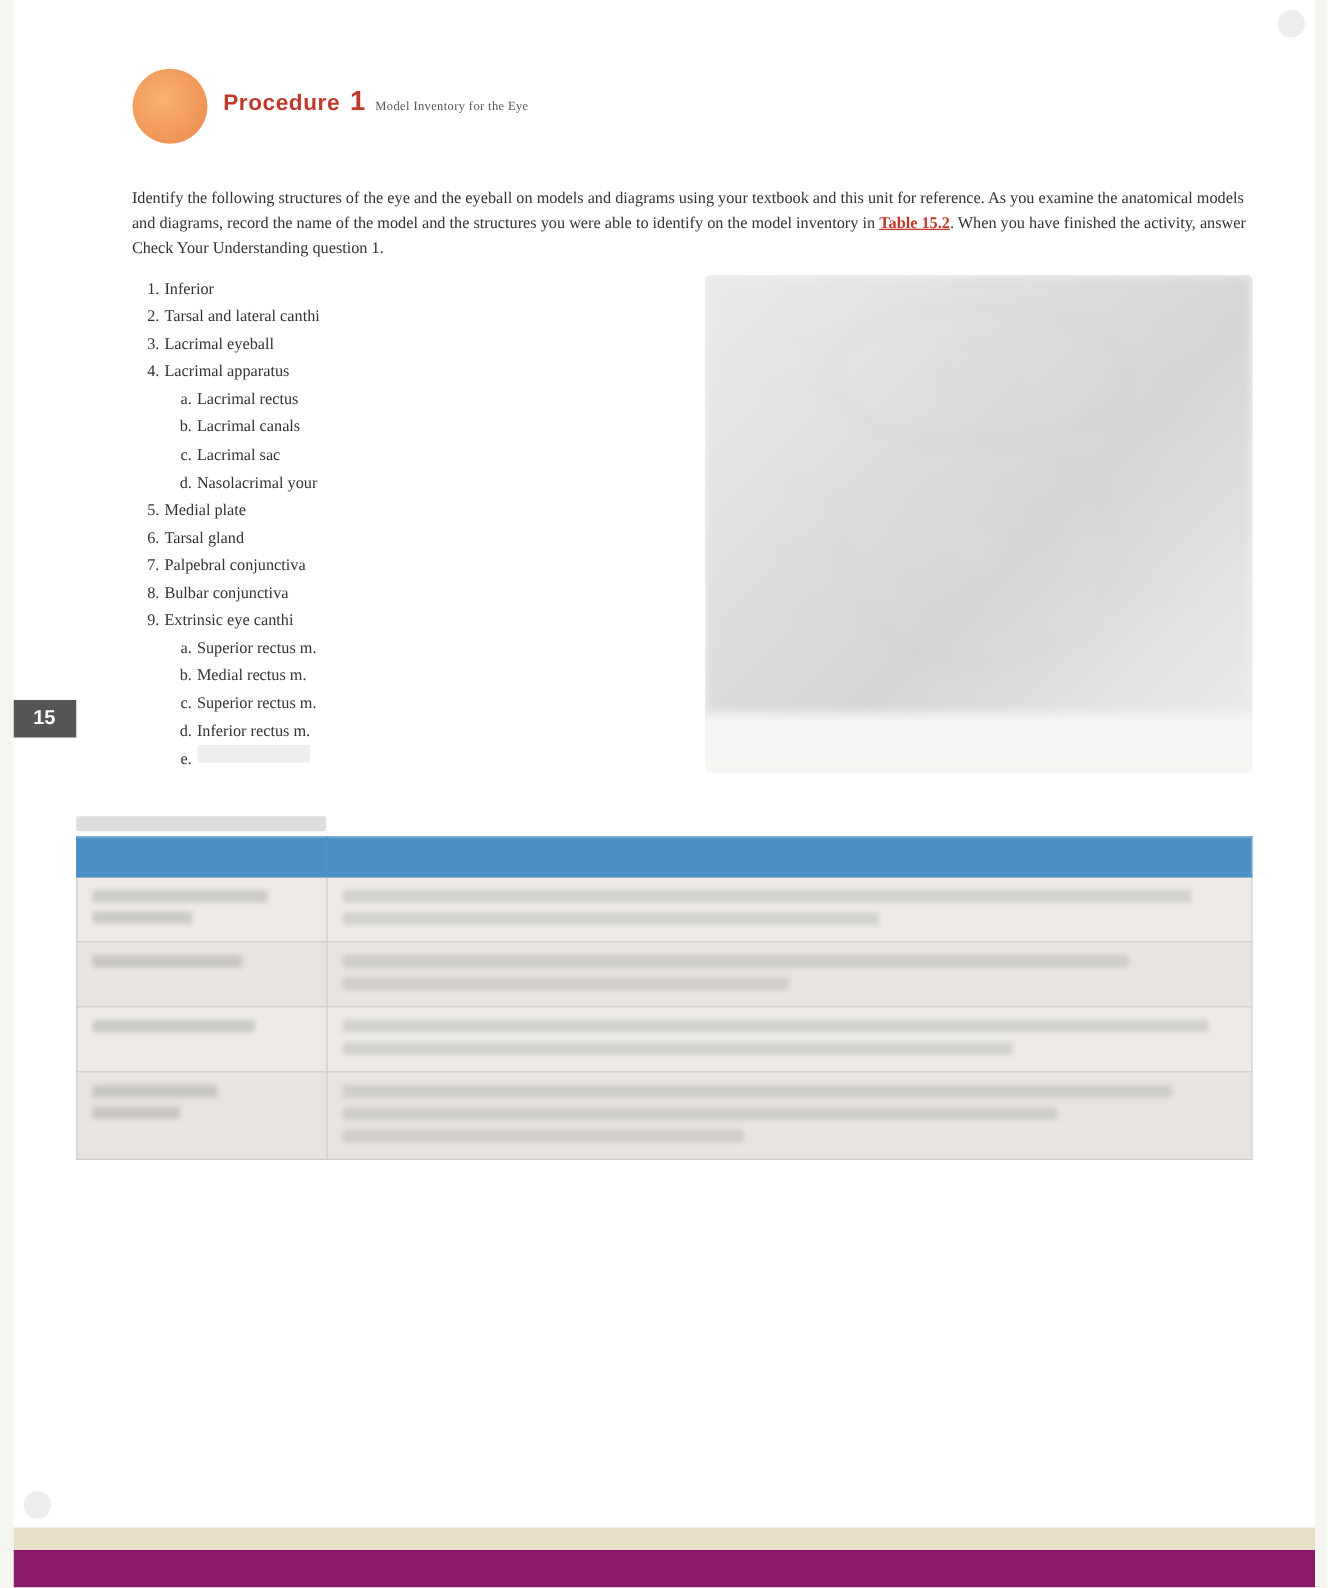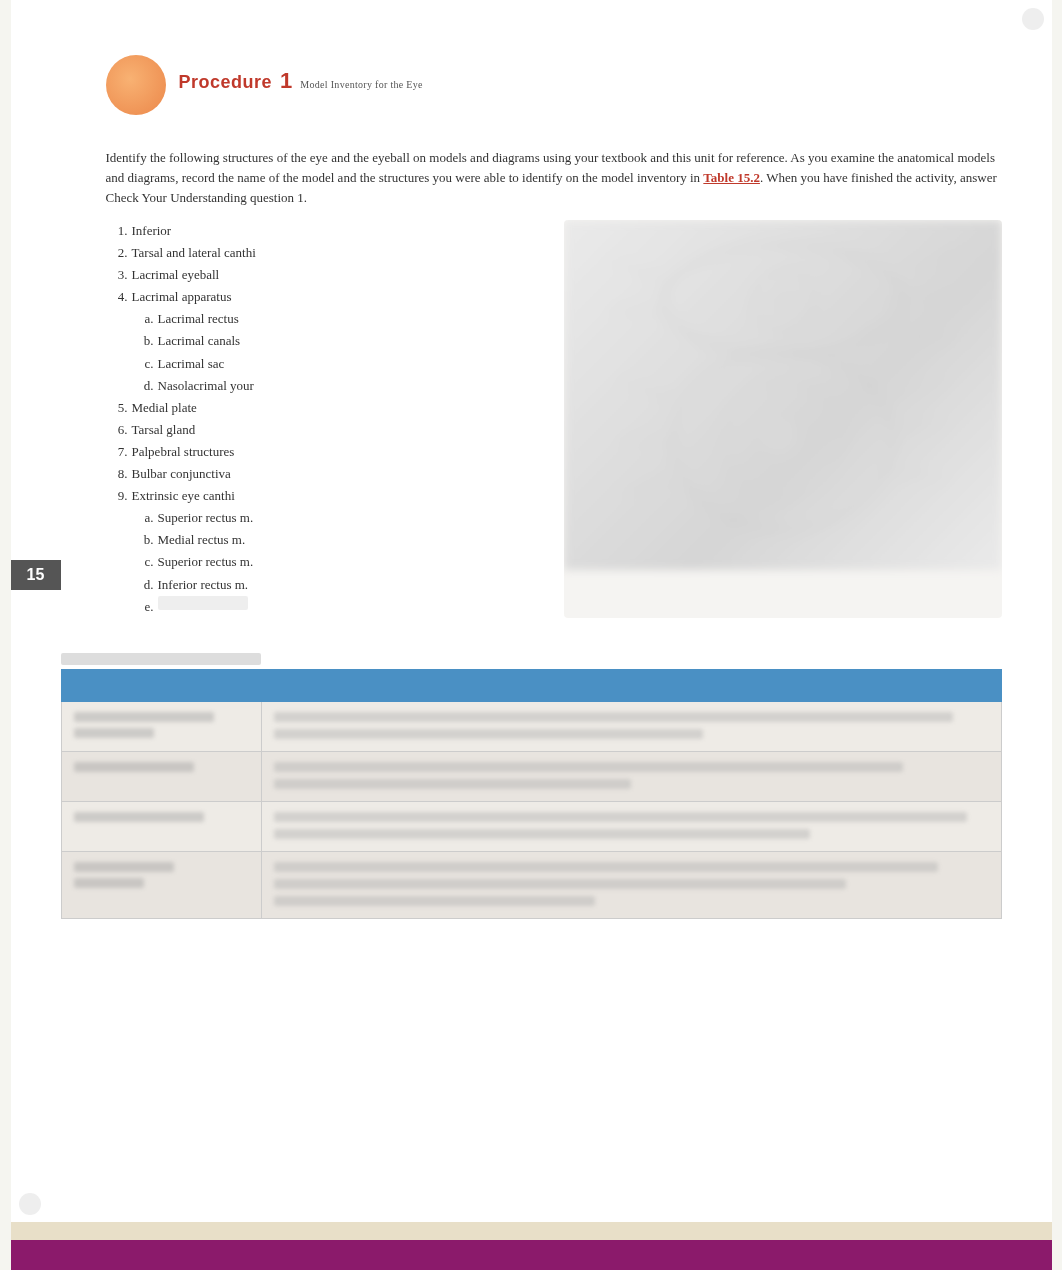--- a/index.html
+++ b/index.html
@@ -378,7 +378,7 @@
           </li>
           <li>
             <span class="list-num">7.</span>
-            <span>Palpebral structures</span>
+            <span>Palpebral conjunctiva</span>
           </li>
           <li>
             <span class="list-num">8.</span>

